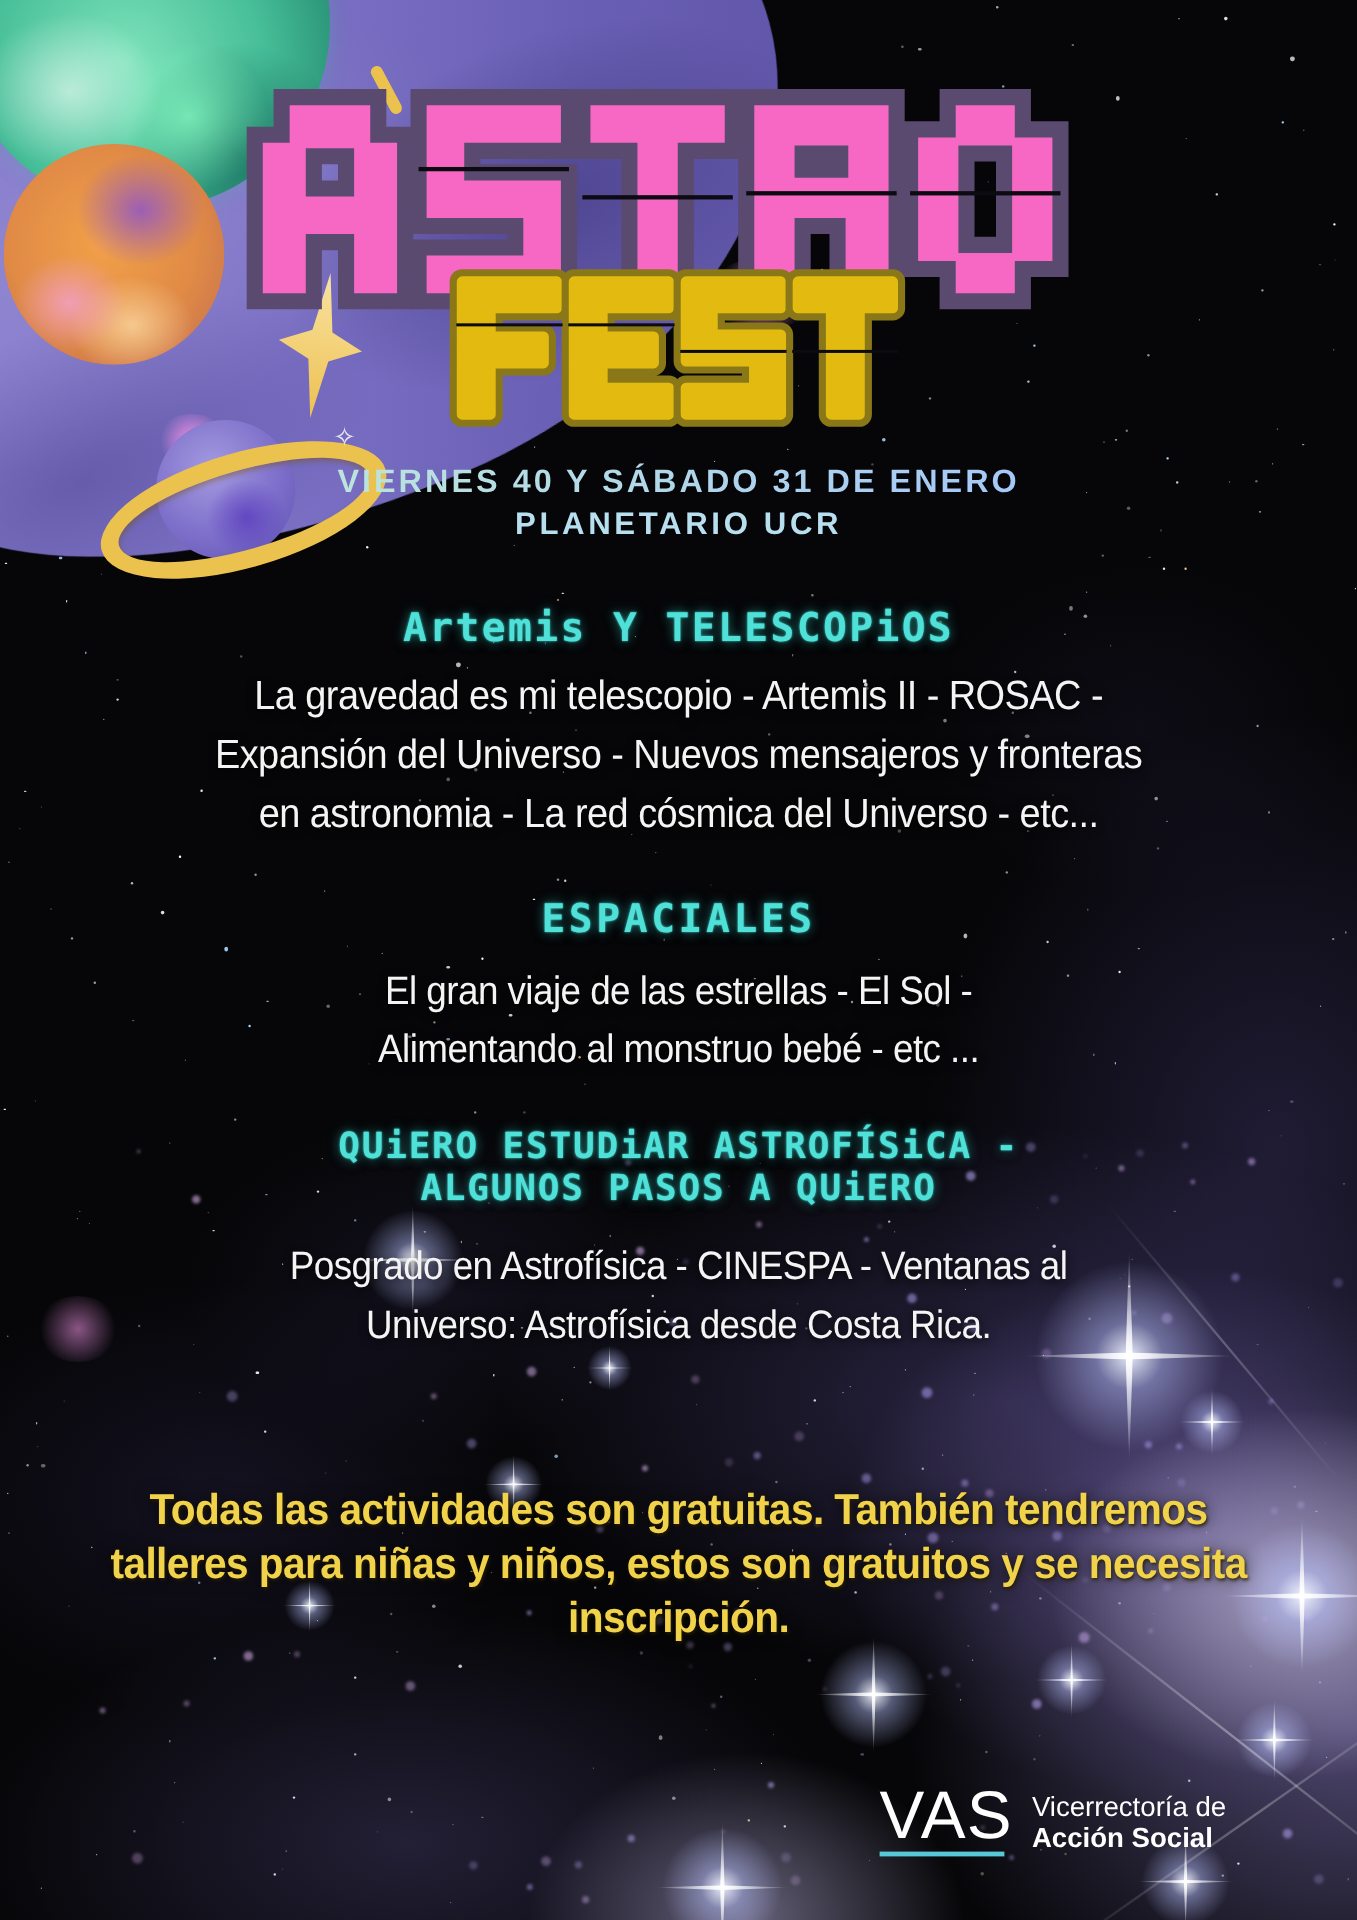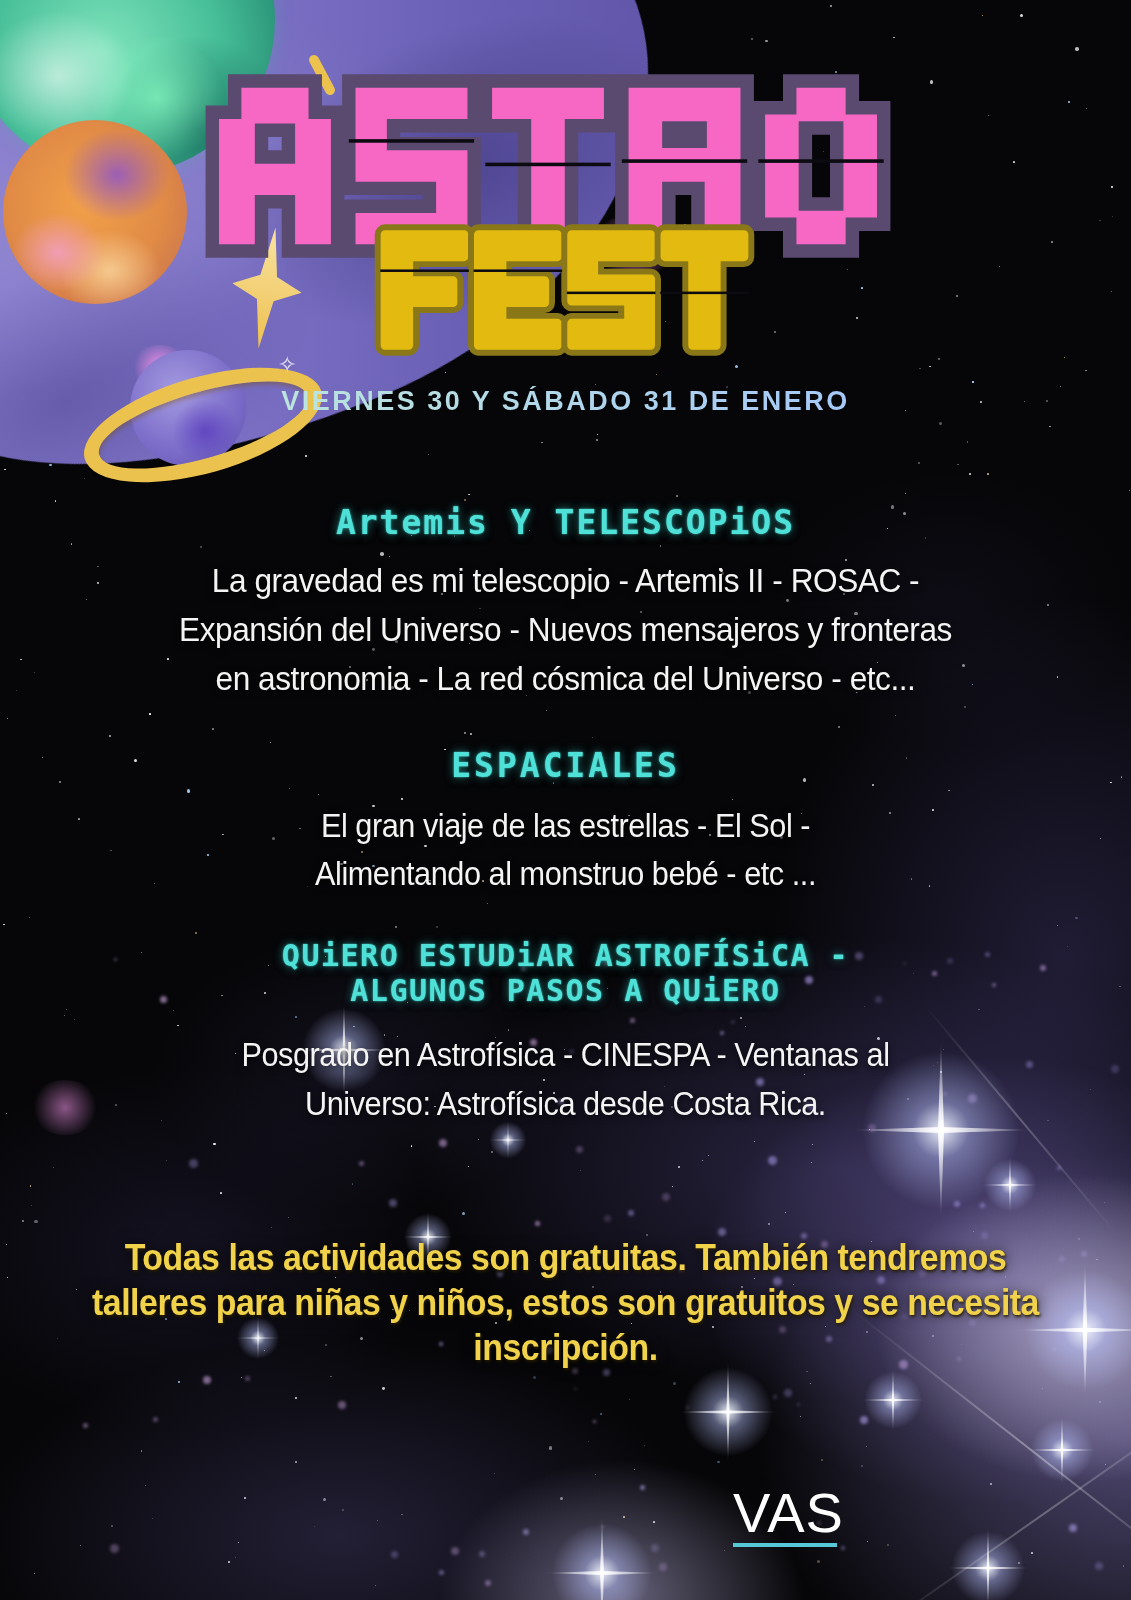--- a/index.html
+++ b/index.html
@@ -778,7 +778,7 @@
       <rect x="17.400000000000002" y="3.6" width="5.6" height="0.16" fill="#0c0b12"></rect>
     </svg>
 
-  <div class="cline date1">VIERNES 30 Y SÁBADO 31 DE ENERO</div>
+  <div class="cline date1">VIERNES 40 Y SÁBADO 31 DE ENERO</div>
 
   <div class="cline pixhead h-universo">Artemis Y TELESCOPiOS</div>
   <div class="cline bodytxt body1">

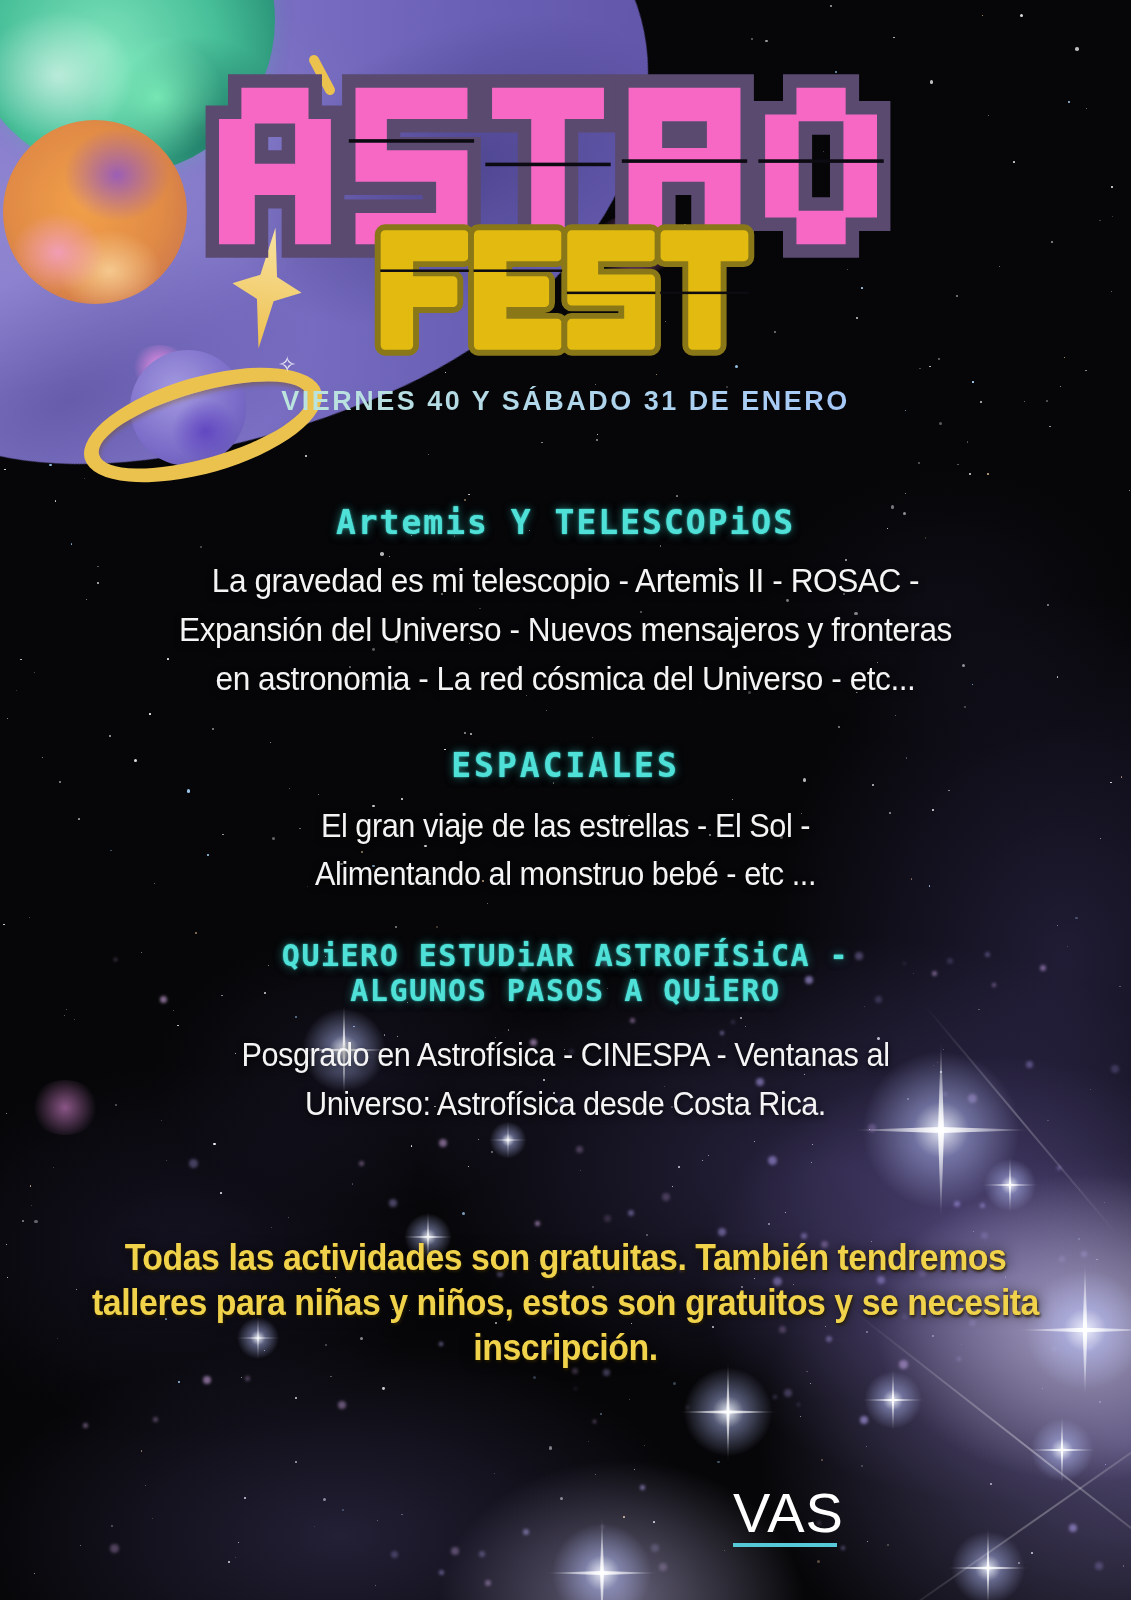--- a/index.html
+++ b/index.html
@@ -779,6 +779,7 @@
     </svg>
 
   <div class="cline date1">VIERNES 40 Y SÁBADO 31 DE ENERO</div>
+  <div class="cline date2">PLANETARIO UCR</div>
 
   <div class="cline pixhead h-universo">Artemis Y TELESCOPiOS</div>
   <div class="cline bodytxt body1">

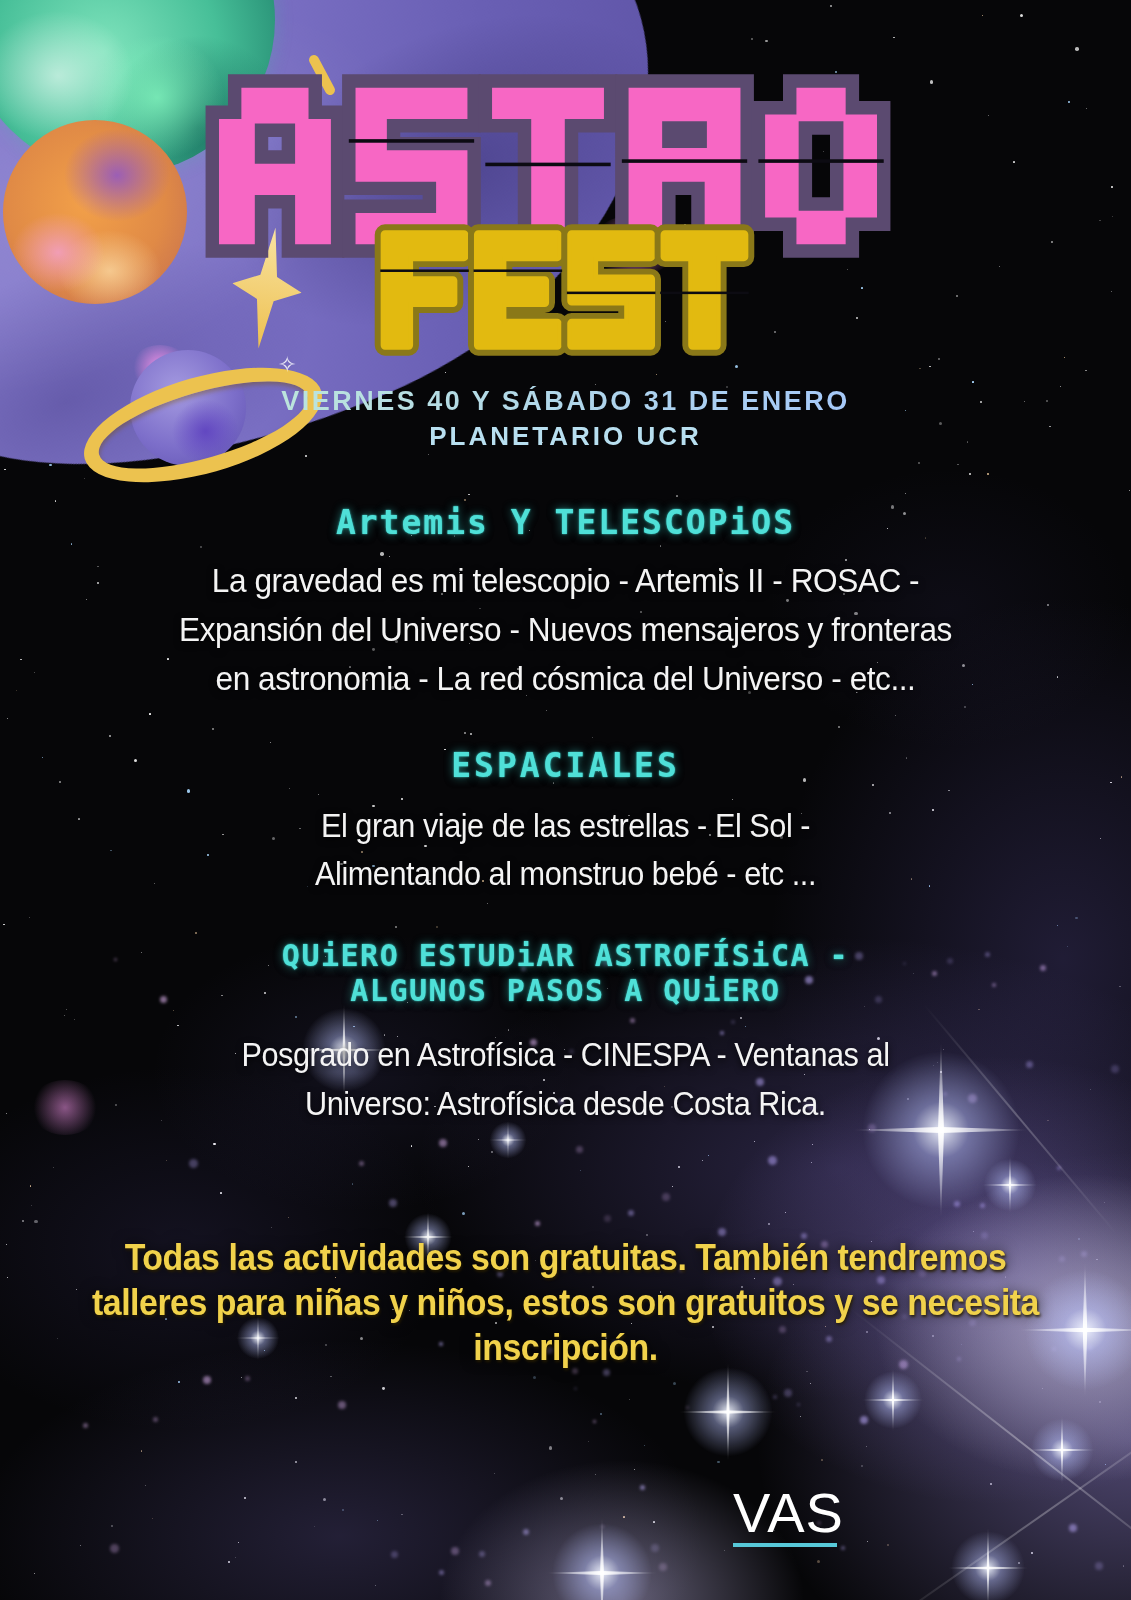--- a/index.html
+++ b/index.html
@@ -815,6 +815,10 @@
       <div class="vas-text">VAS</div>
       <div class="vas-underline"></div>
     </div>
+    <div class="vas-right">
+      <div class="vas-line1">Vicerrectoría de</div>
+      <div class="vas-line2">Acción Social</div>
+    </div>
   </div>
 
 </div>

